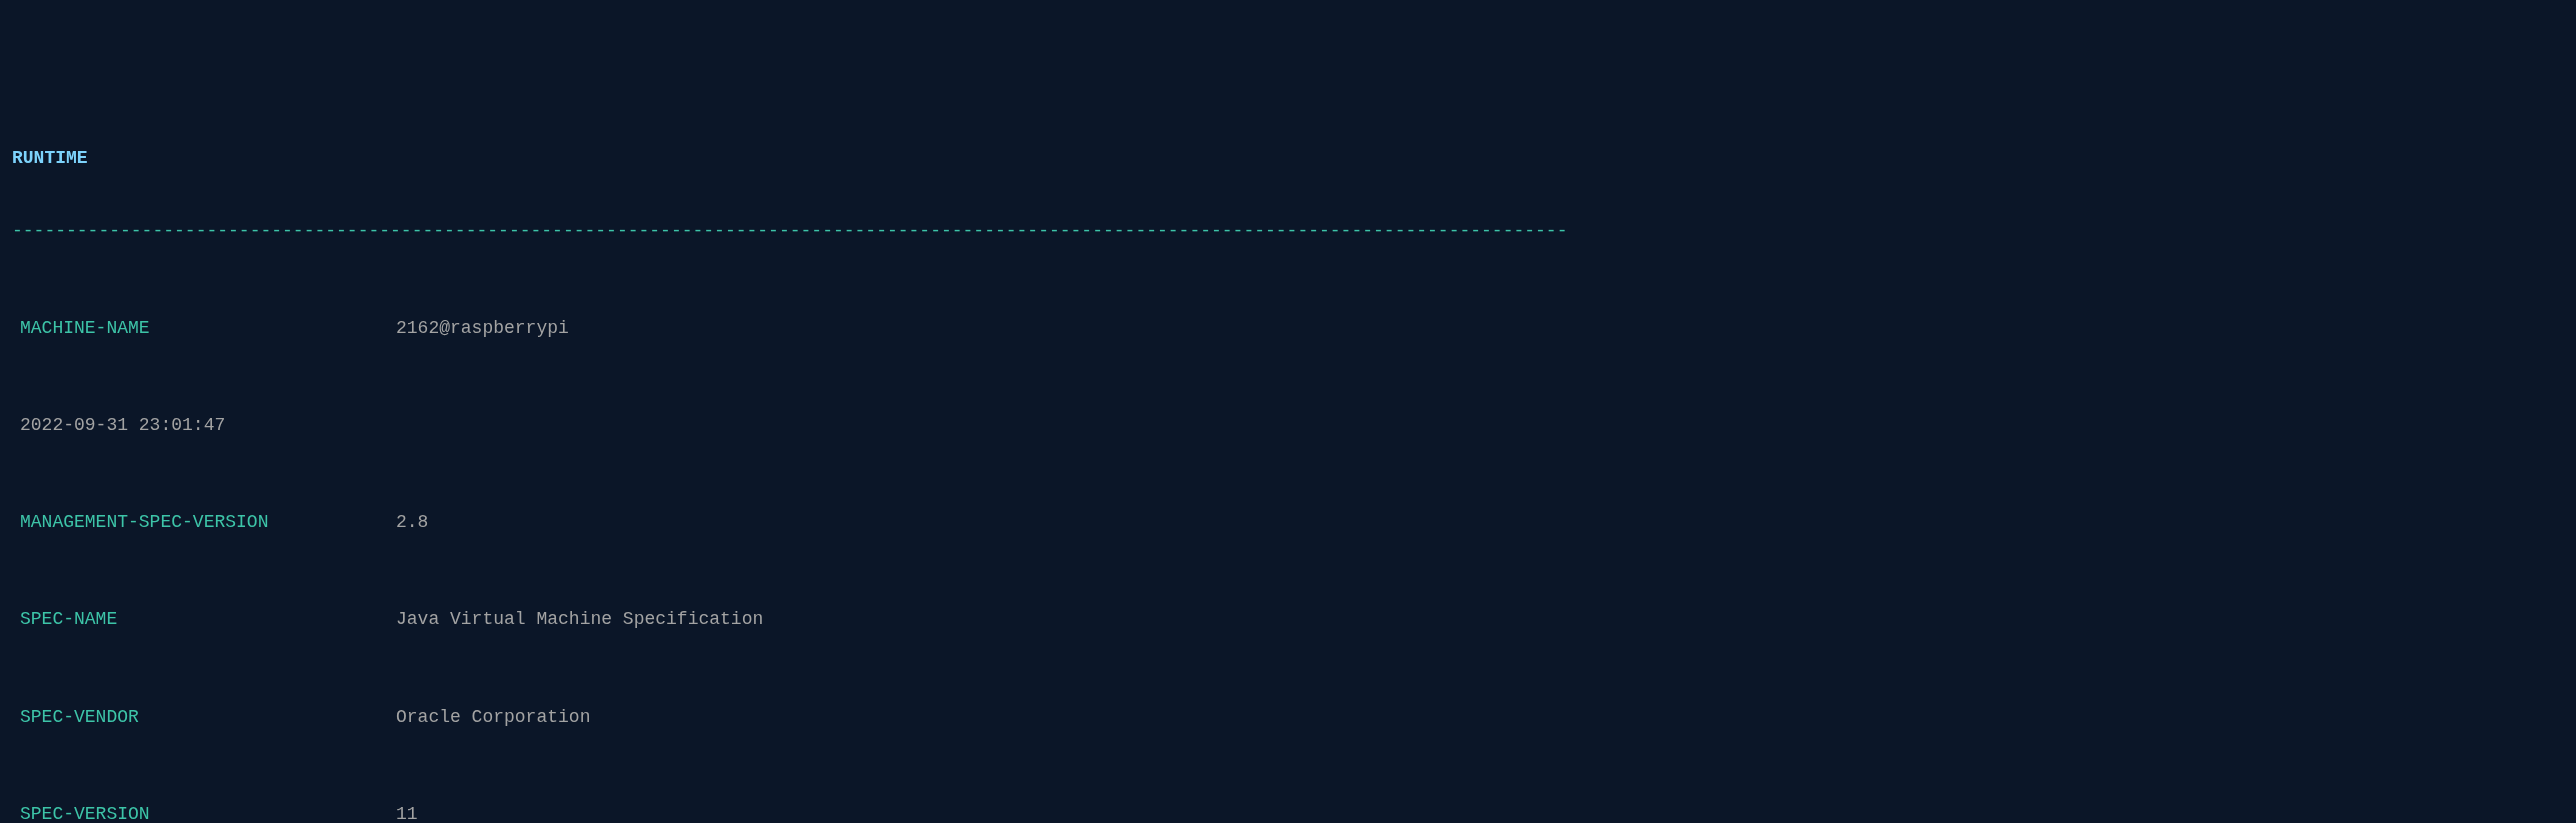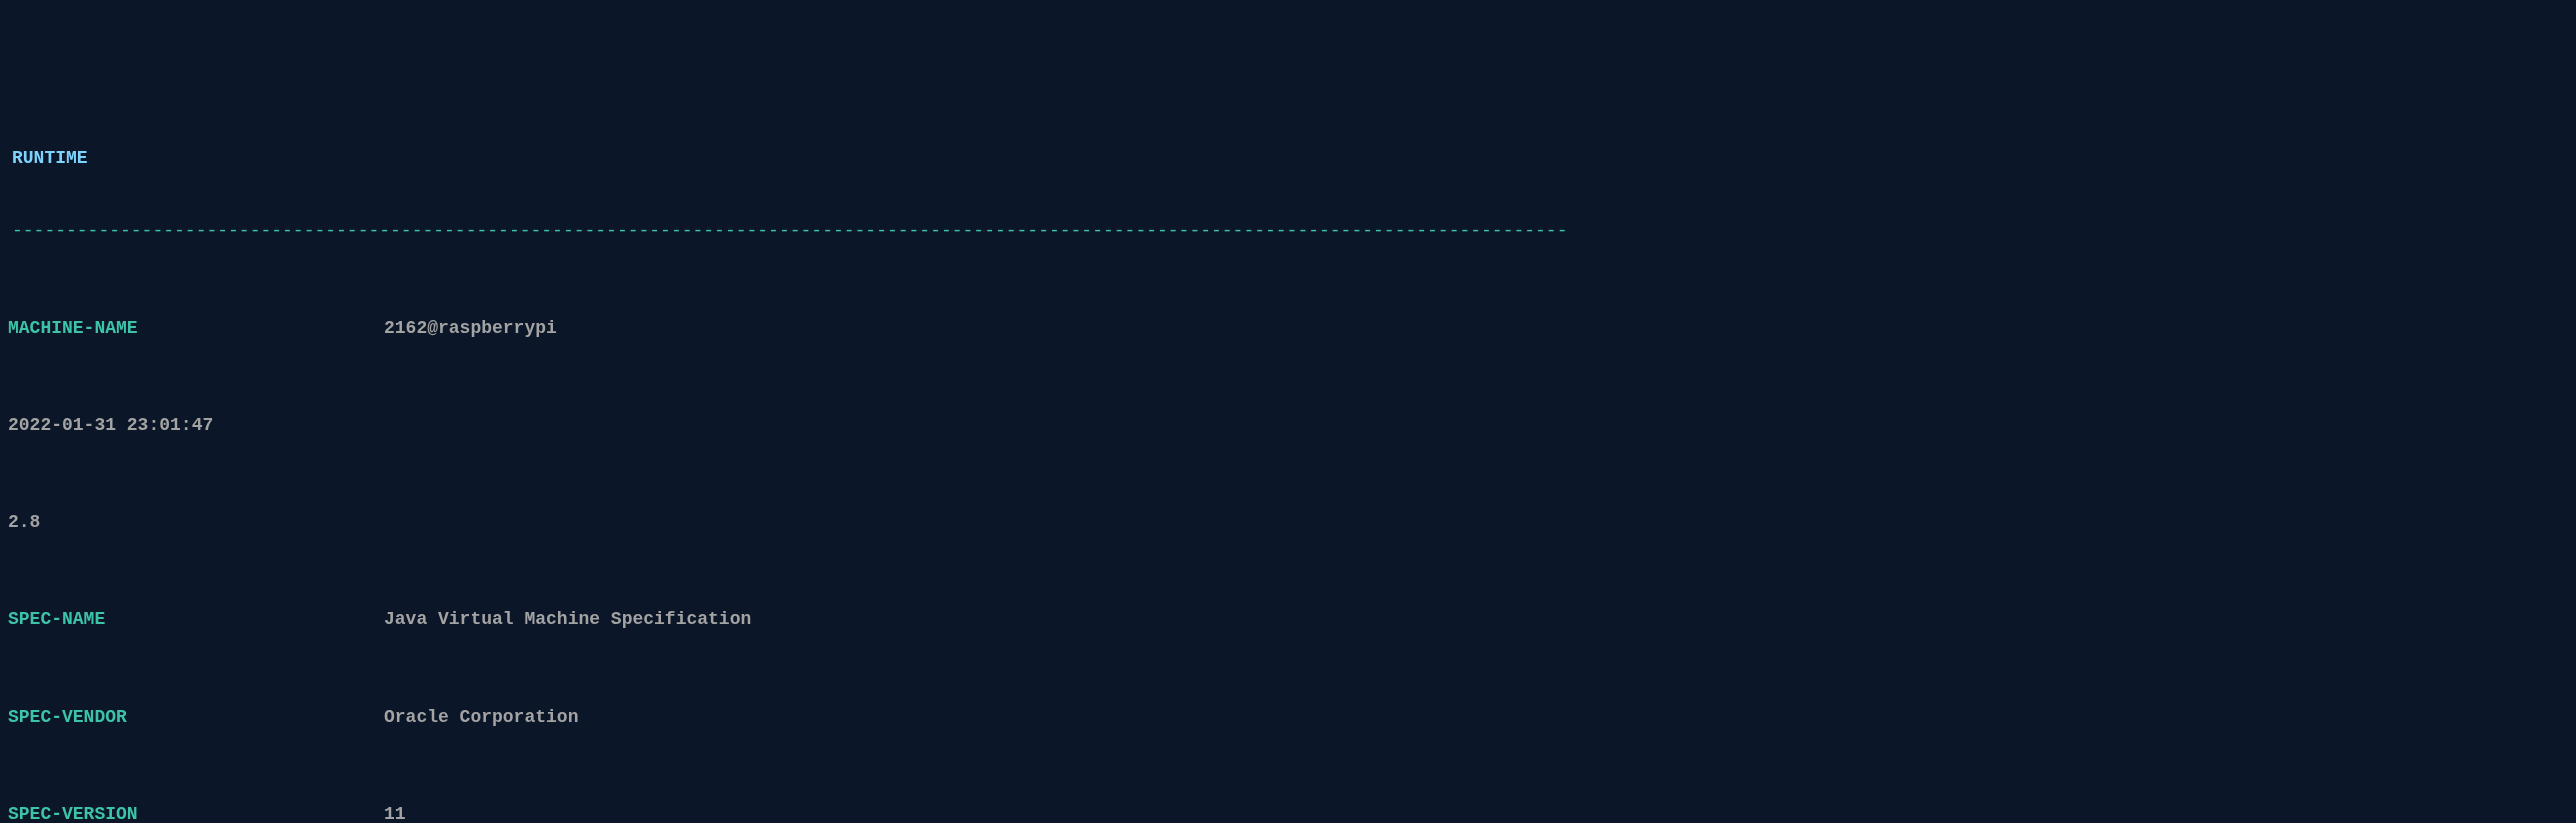--- a/index.html
+++ b/index.html
@@ -33,8 +33,7 @@
     }
     .row {
       display: flex;
-      padding-left: 8px;
-      font-weight: bold;
+      padding-left: 20px;
     }
     .key {
       color: #3dc4a8;

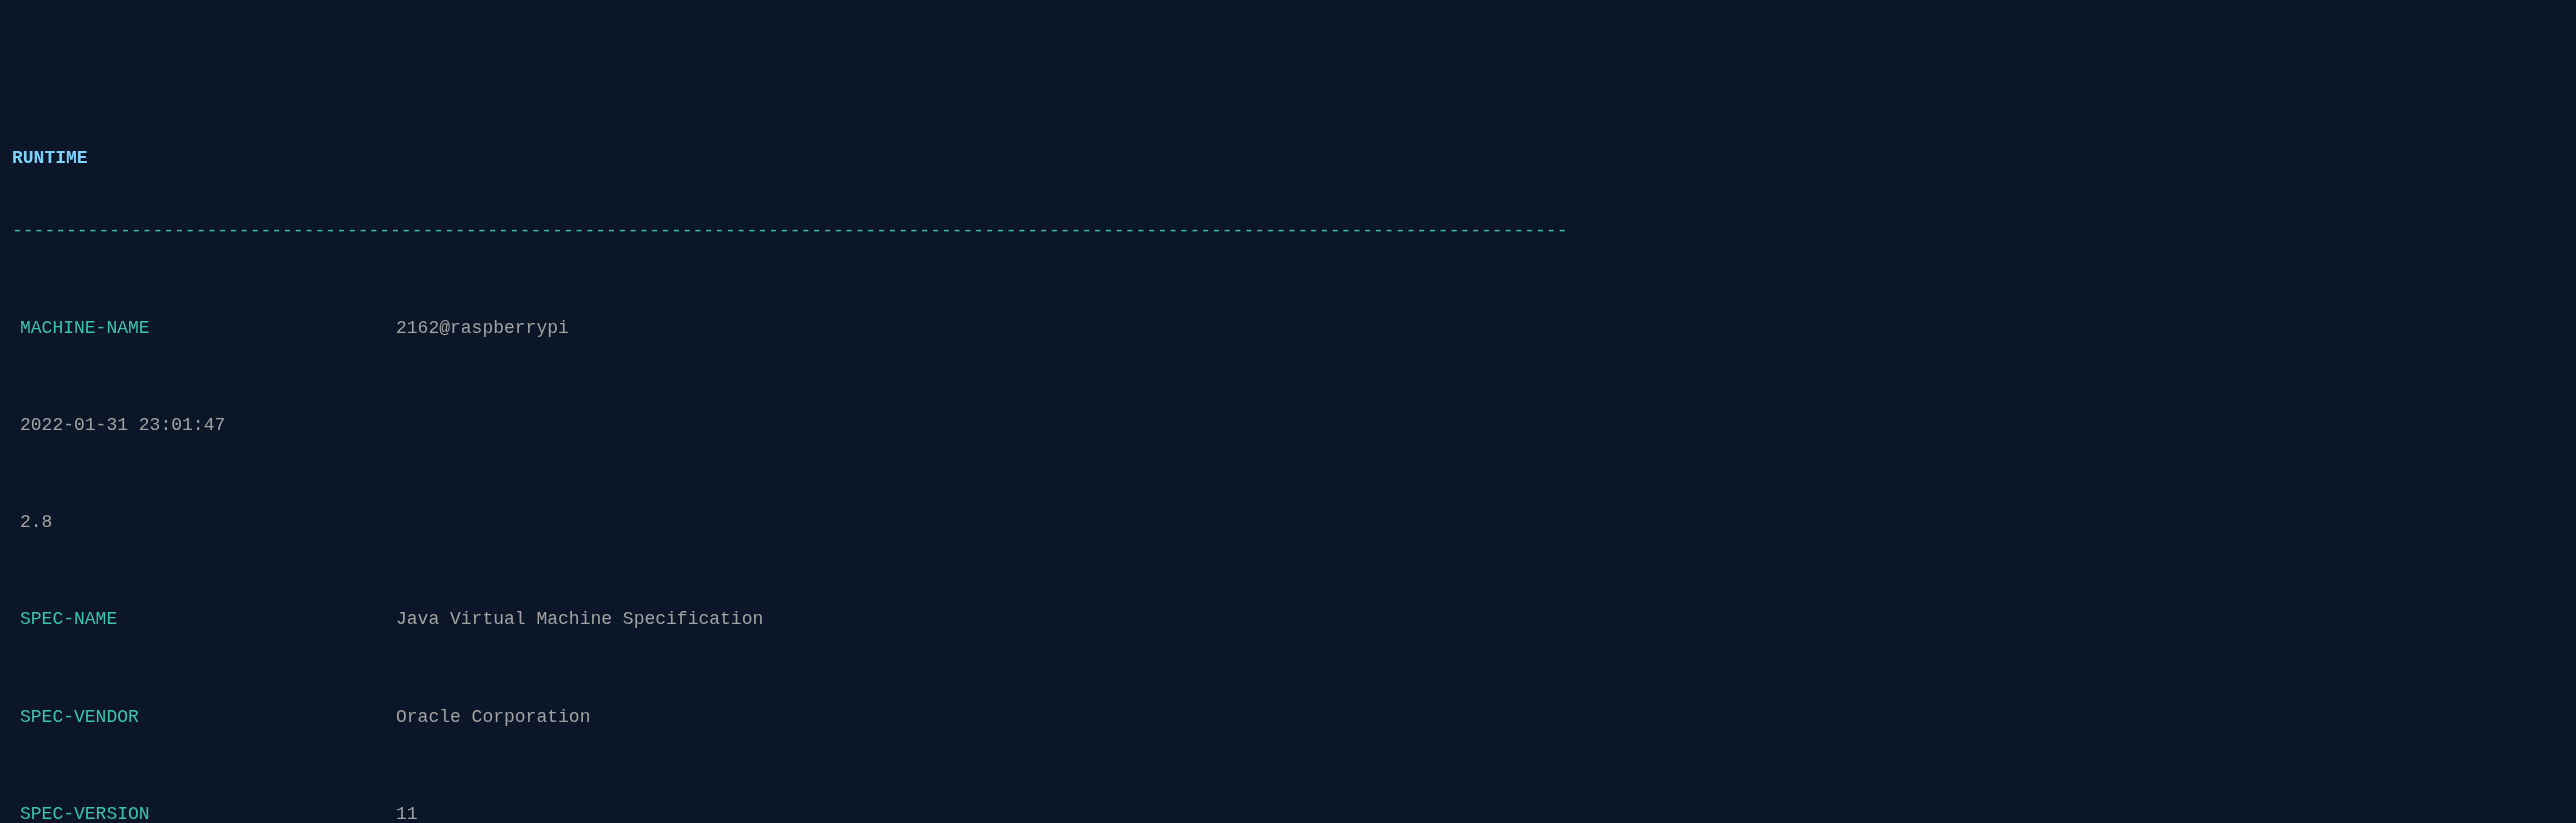--- a/index.html
+++ b/index.html
@@ -62,7 +62,7 @@
   </div>
   
   <div class="row">
-    <span class="value">2022-01-31 23:01:47</span>
+    <span class="value">2022-09-31 23:01:47</span>
   </div>
   
   <div class="row">

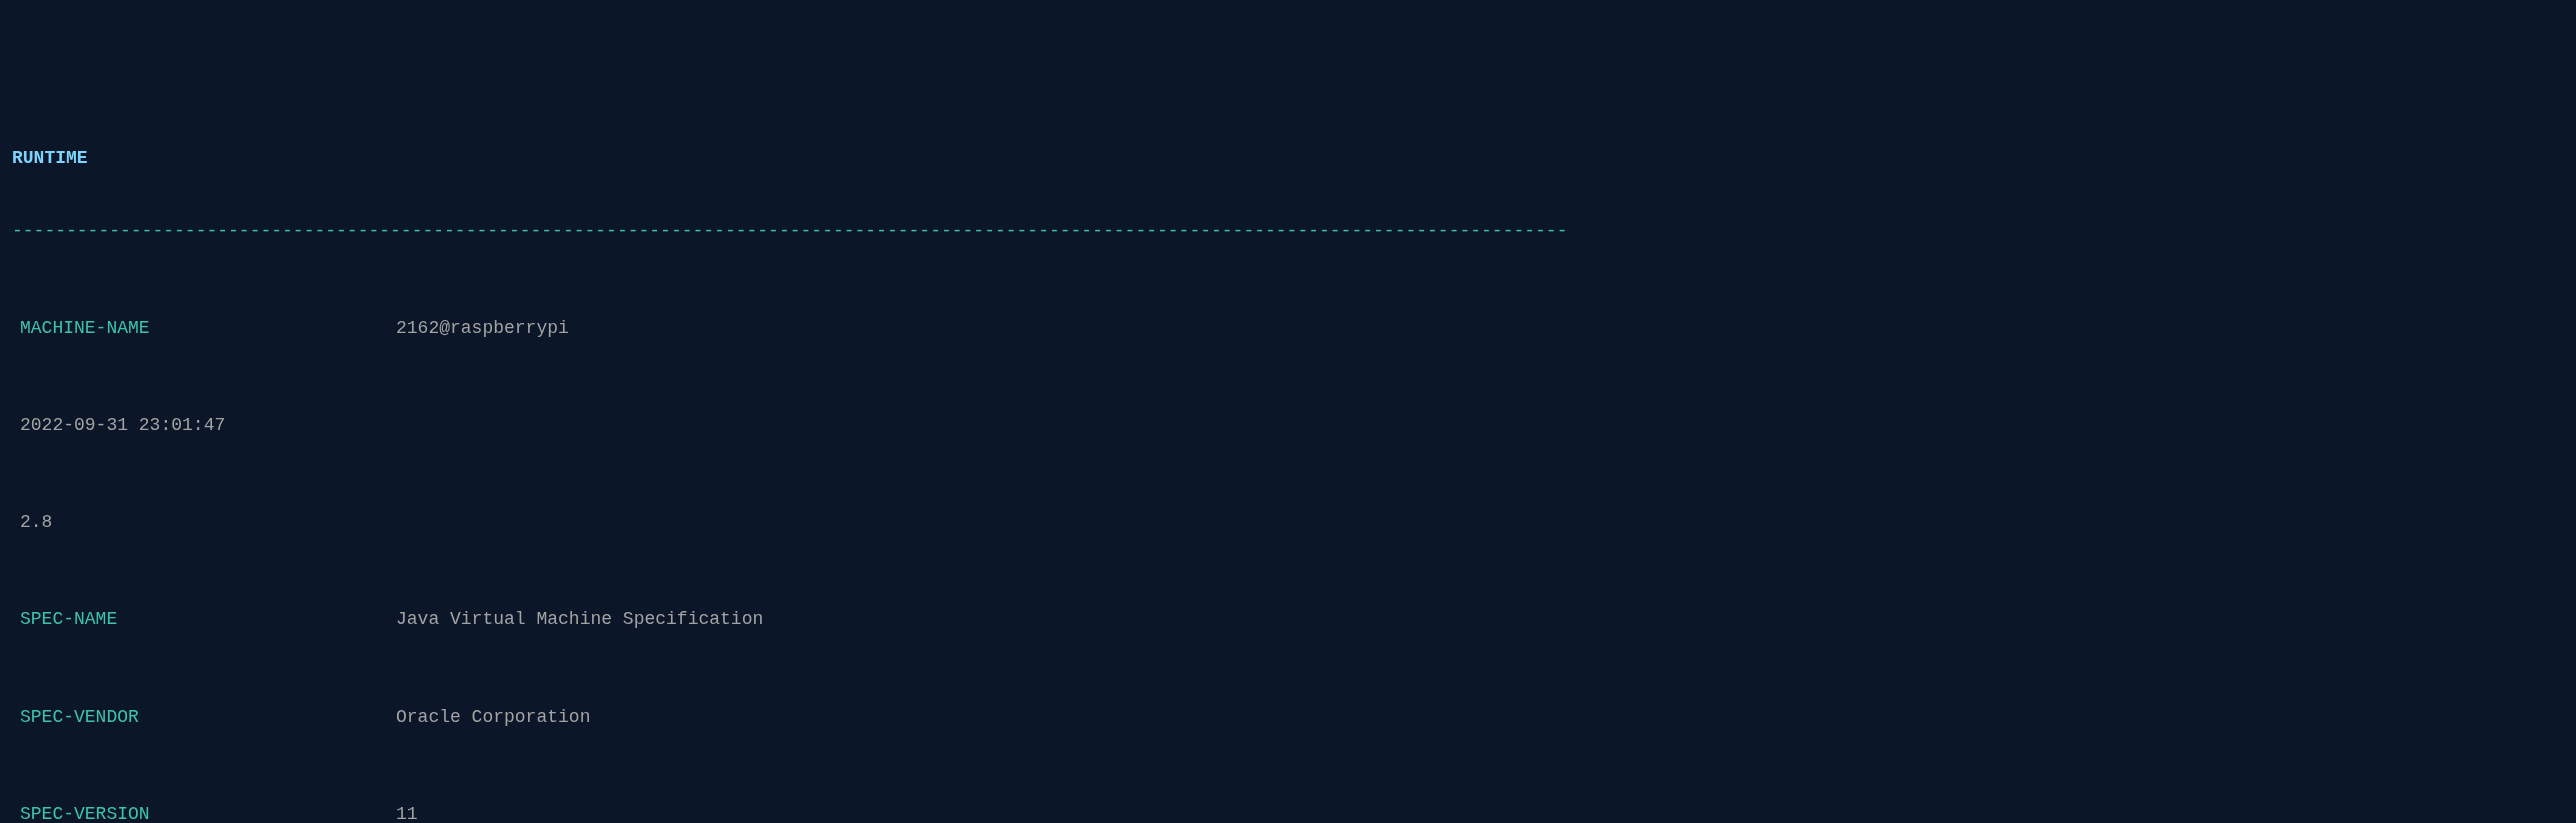--- a/index.html
+++ b/index.html
@@ -66,6 +66,7 @@
   </div>
   
   <div class="row">
+    <span class="key">MANAGEMENT-SPEC-VERSION</span>
     <span class="value">2.8</span>
   </div>
   

